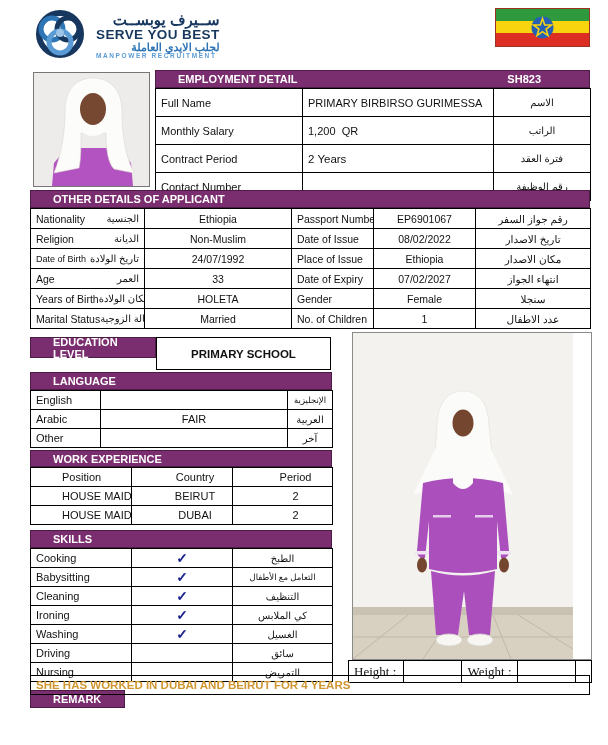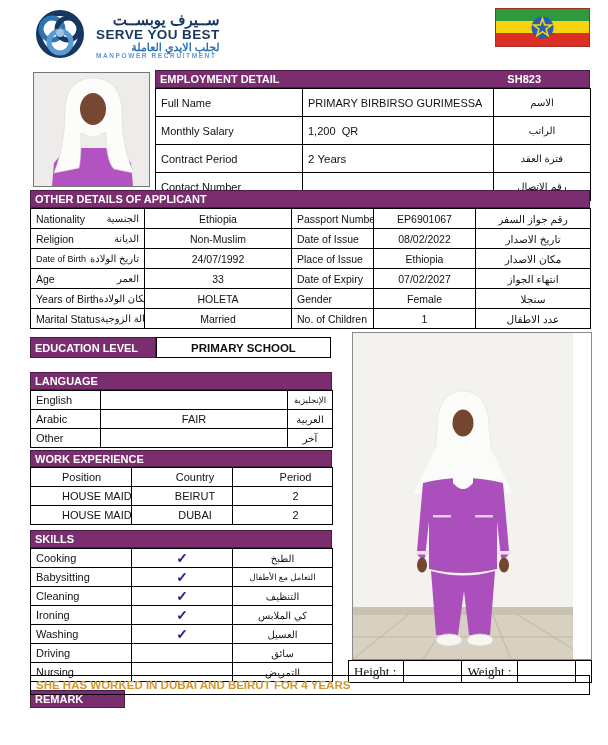--- a/index.html
+++ b/index.html
@@ -17,7 +17,7 @@
 
   
   .sec-hdr{background:#7b2e6f;color:#fff;font-weight:bold;font-size:11px;
-           display:flex;align-items:center;padding:0 4px;box-sizing:border-box;border:1px solid #4b1c44;}
+           display:flex;align-items:center;padding:0 22px;box-sizing:border-box;border:1px solid #4b1c44;}
   table{border-collapse:collapse;table-layout:fixed;width:100%;}
   td{border:1px solid #000;font-size:11px;padding:0 5px;overflow:hidden;white-space:nowrap;box-sizing:border-box;}
   .c{text-align:center;}

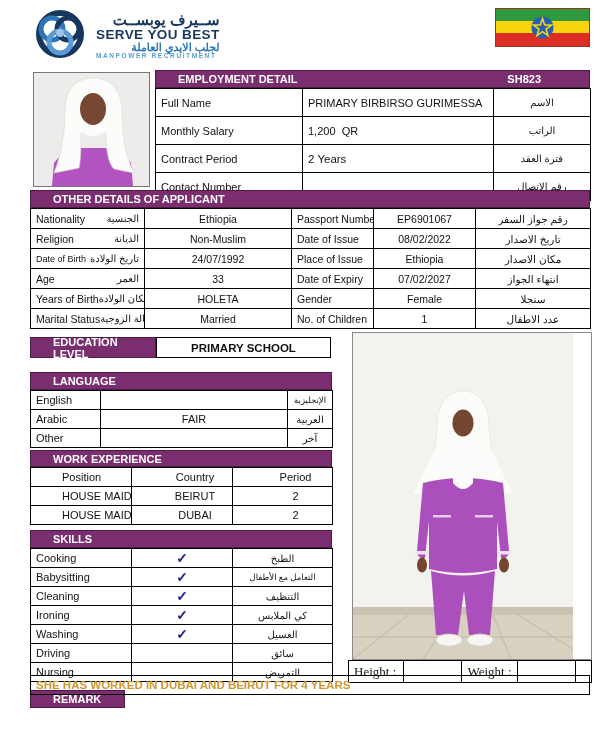--- a/index.html
+++ b/index.html
@@ -141,7 +141,7 @@
       <tr>
         <td>Contact Number</td>
         <td class="pre"></td>
-        <td class="ar">رقم الاتصال</td>
+        <td class="ar">رقم الوظيفة</td>
       </tr>
     </tbody>
       </table>

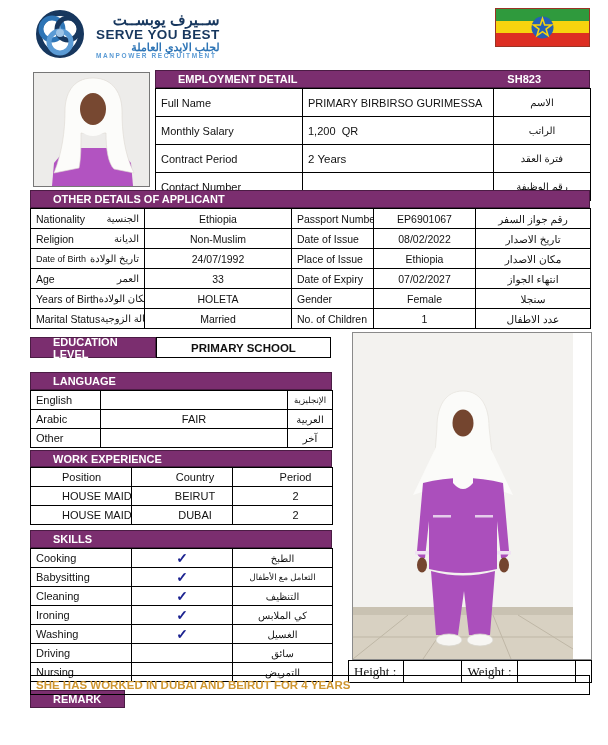--- a/index.html
+++ b/index.html
@@ -42,7 +42,7 @@
   
   .edu{position:absolute;left:30px;top:337px;display:flex;}
   .edu-hdr{width:126px;height:21px;}
-  .edu-val{width:175px;height:21px;border:1px solid #000;box-sizing:border-box;
+  .edu-val{width:175px;height:33px;border:1px solid #000;box-sizing:border-box;
            display:flex;align-items:center;justify-content:center;font-weight:bold;font-size:11.5px;}
 
   

